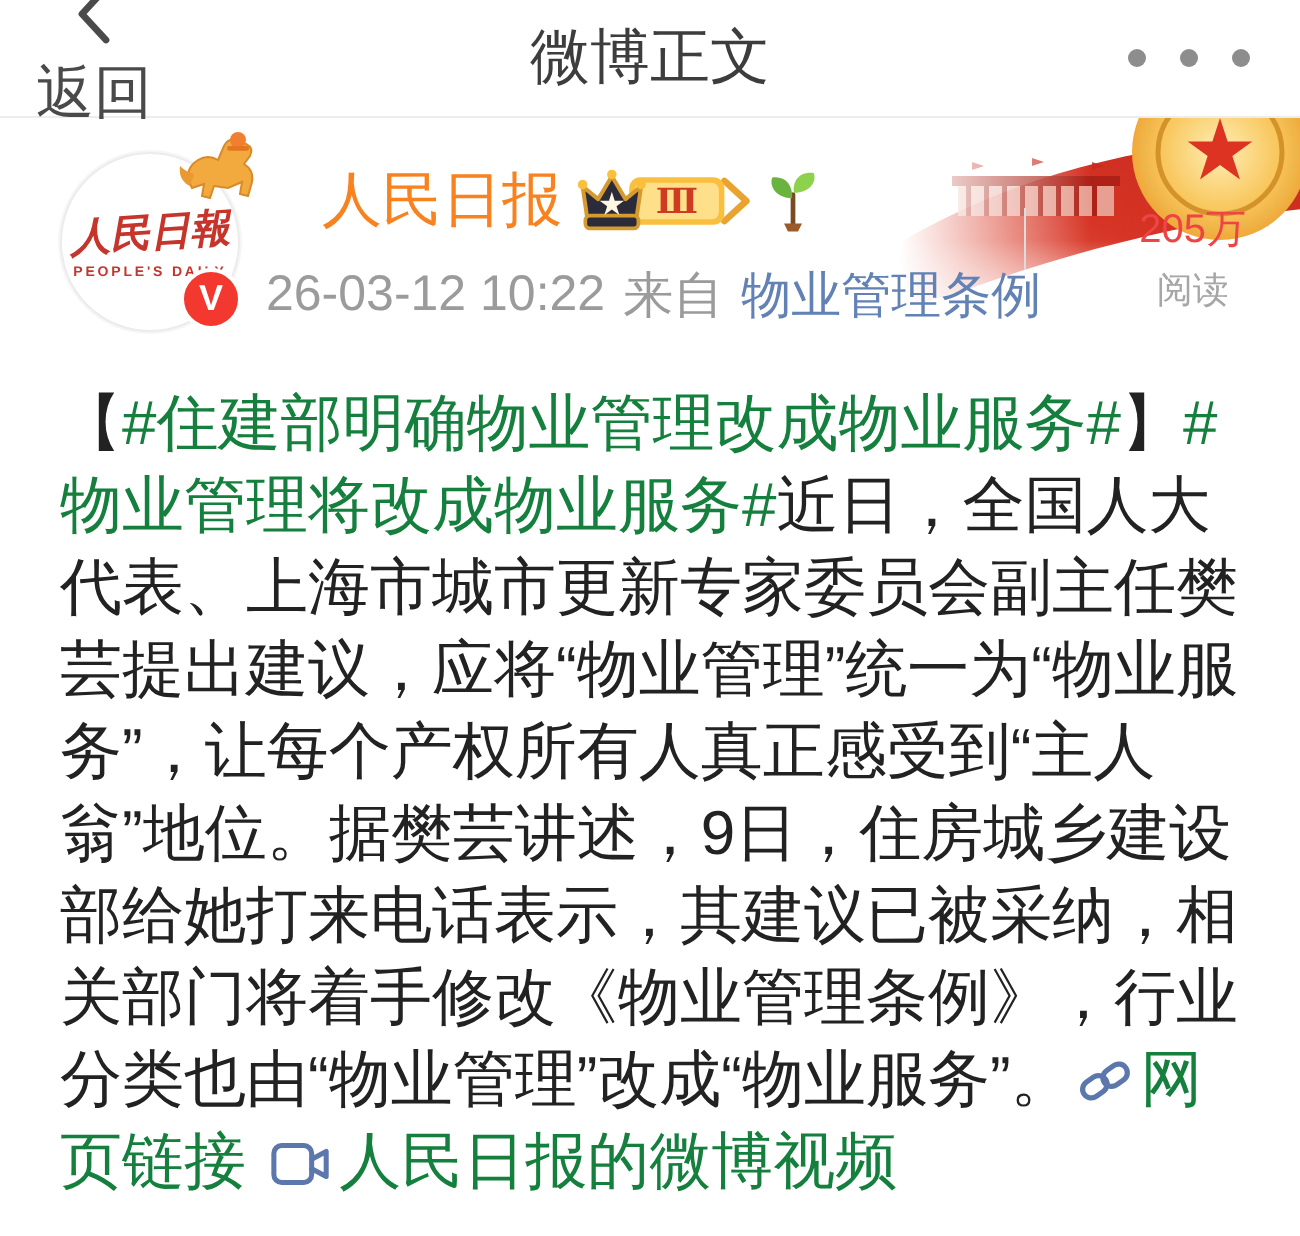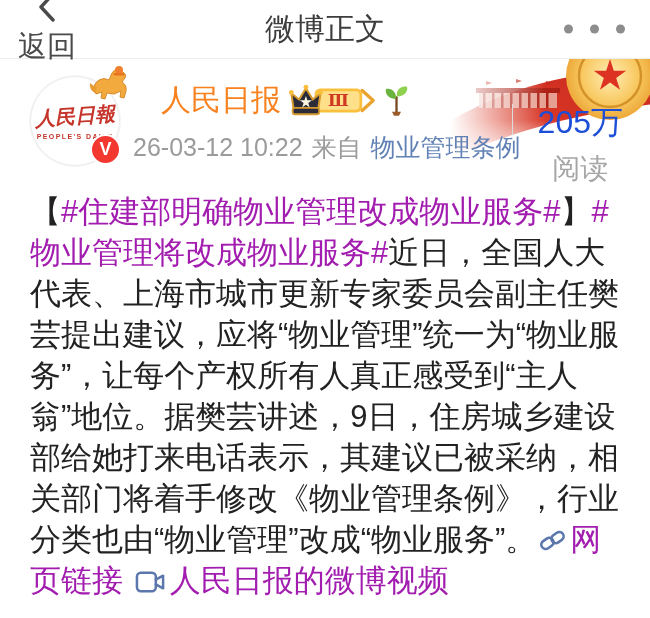--- a/index.html
+++ b/index.html
@@ -36,7 +36,7 @@
 
   .reads-divider { position:absolute; top:45px; right:137px; width:1px; height:31px; background:#dcdcdc; z-index:3; }
   .reads { position:absolute; top:42px; right:27px; display:flex; flex-direction:column; align-items:center; z-index:3; }
-  .reads-count { font-size:32px; color:#1d4ed8; }
+  .reads-count { font-size:20px; color:#ef4444; }
   .reads-label { font-size:28px; color:#a6a6a6; margin-top:5px; }
 
   

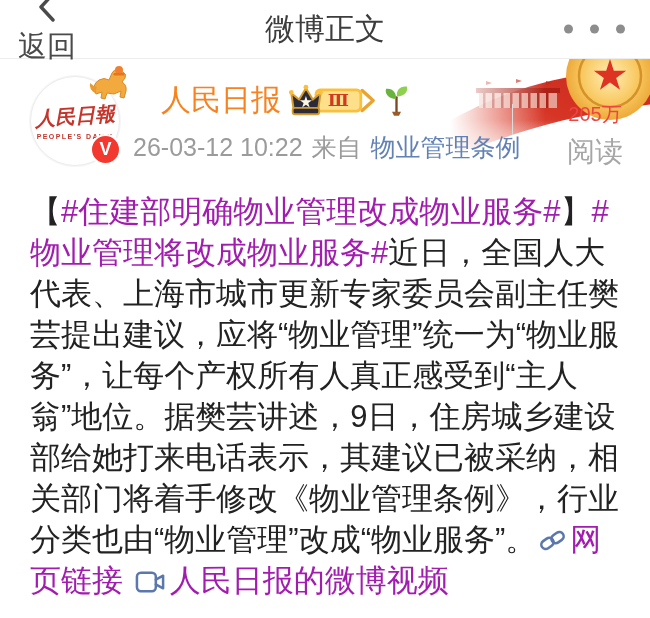--- a/index.html
+++ b/index.html
@@ -37,7 +37,7 @@
   .reads-divider { position:absolute; top:45px; right:137px; width:1px; height:31px; background:#dcdcdc; z-index:3; }
   .reads { position:absolute; top:42px; right:27px; display:flex; flex-direction:column; align-items:center; z-index:3; }
   .reads-count { font-size:20px; color:#ef4444; }
-  .reads-label { font-size:28px; color:#a6a6a6; margin-top:5px; }
+  .reads-label { font-size:18px; color:#a6a6a6; margin-top:5px; }
 
   
   .content { position:relative; z-index:2; padding:20px 30px 0 30px; font-size:31px; line-height:41px; color:#222; }

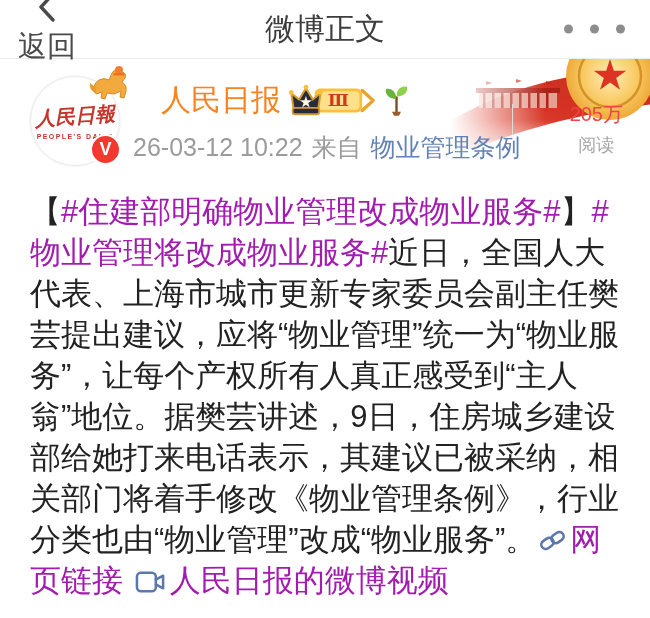--- a/index.html
+++ b/index.html
@@ -41,7 +41,7 @@
 
   
   .content { position:relative; z-index:2; padding:20px 30px 0 30px; font-size:31px; line-height:41px; color:#222; }
-  .seg-link { color:#a21caf; cursor:pointer; }
+  .seg-link { color:#15803d; cursor:pointer; }
   .seg-icon { vertical-align:-4px; margin:0 4px 0 3px; }
 </style>
 </head>

